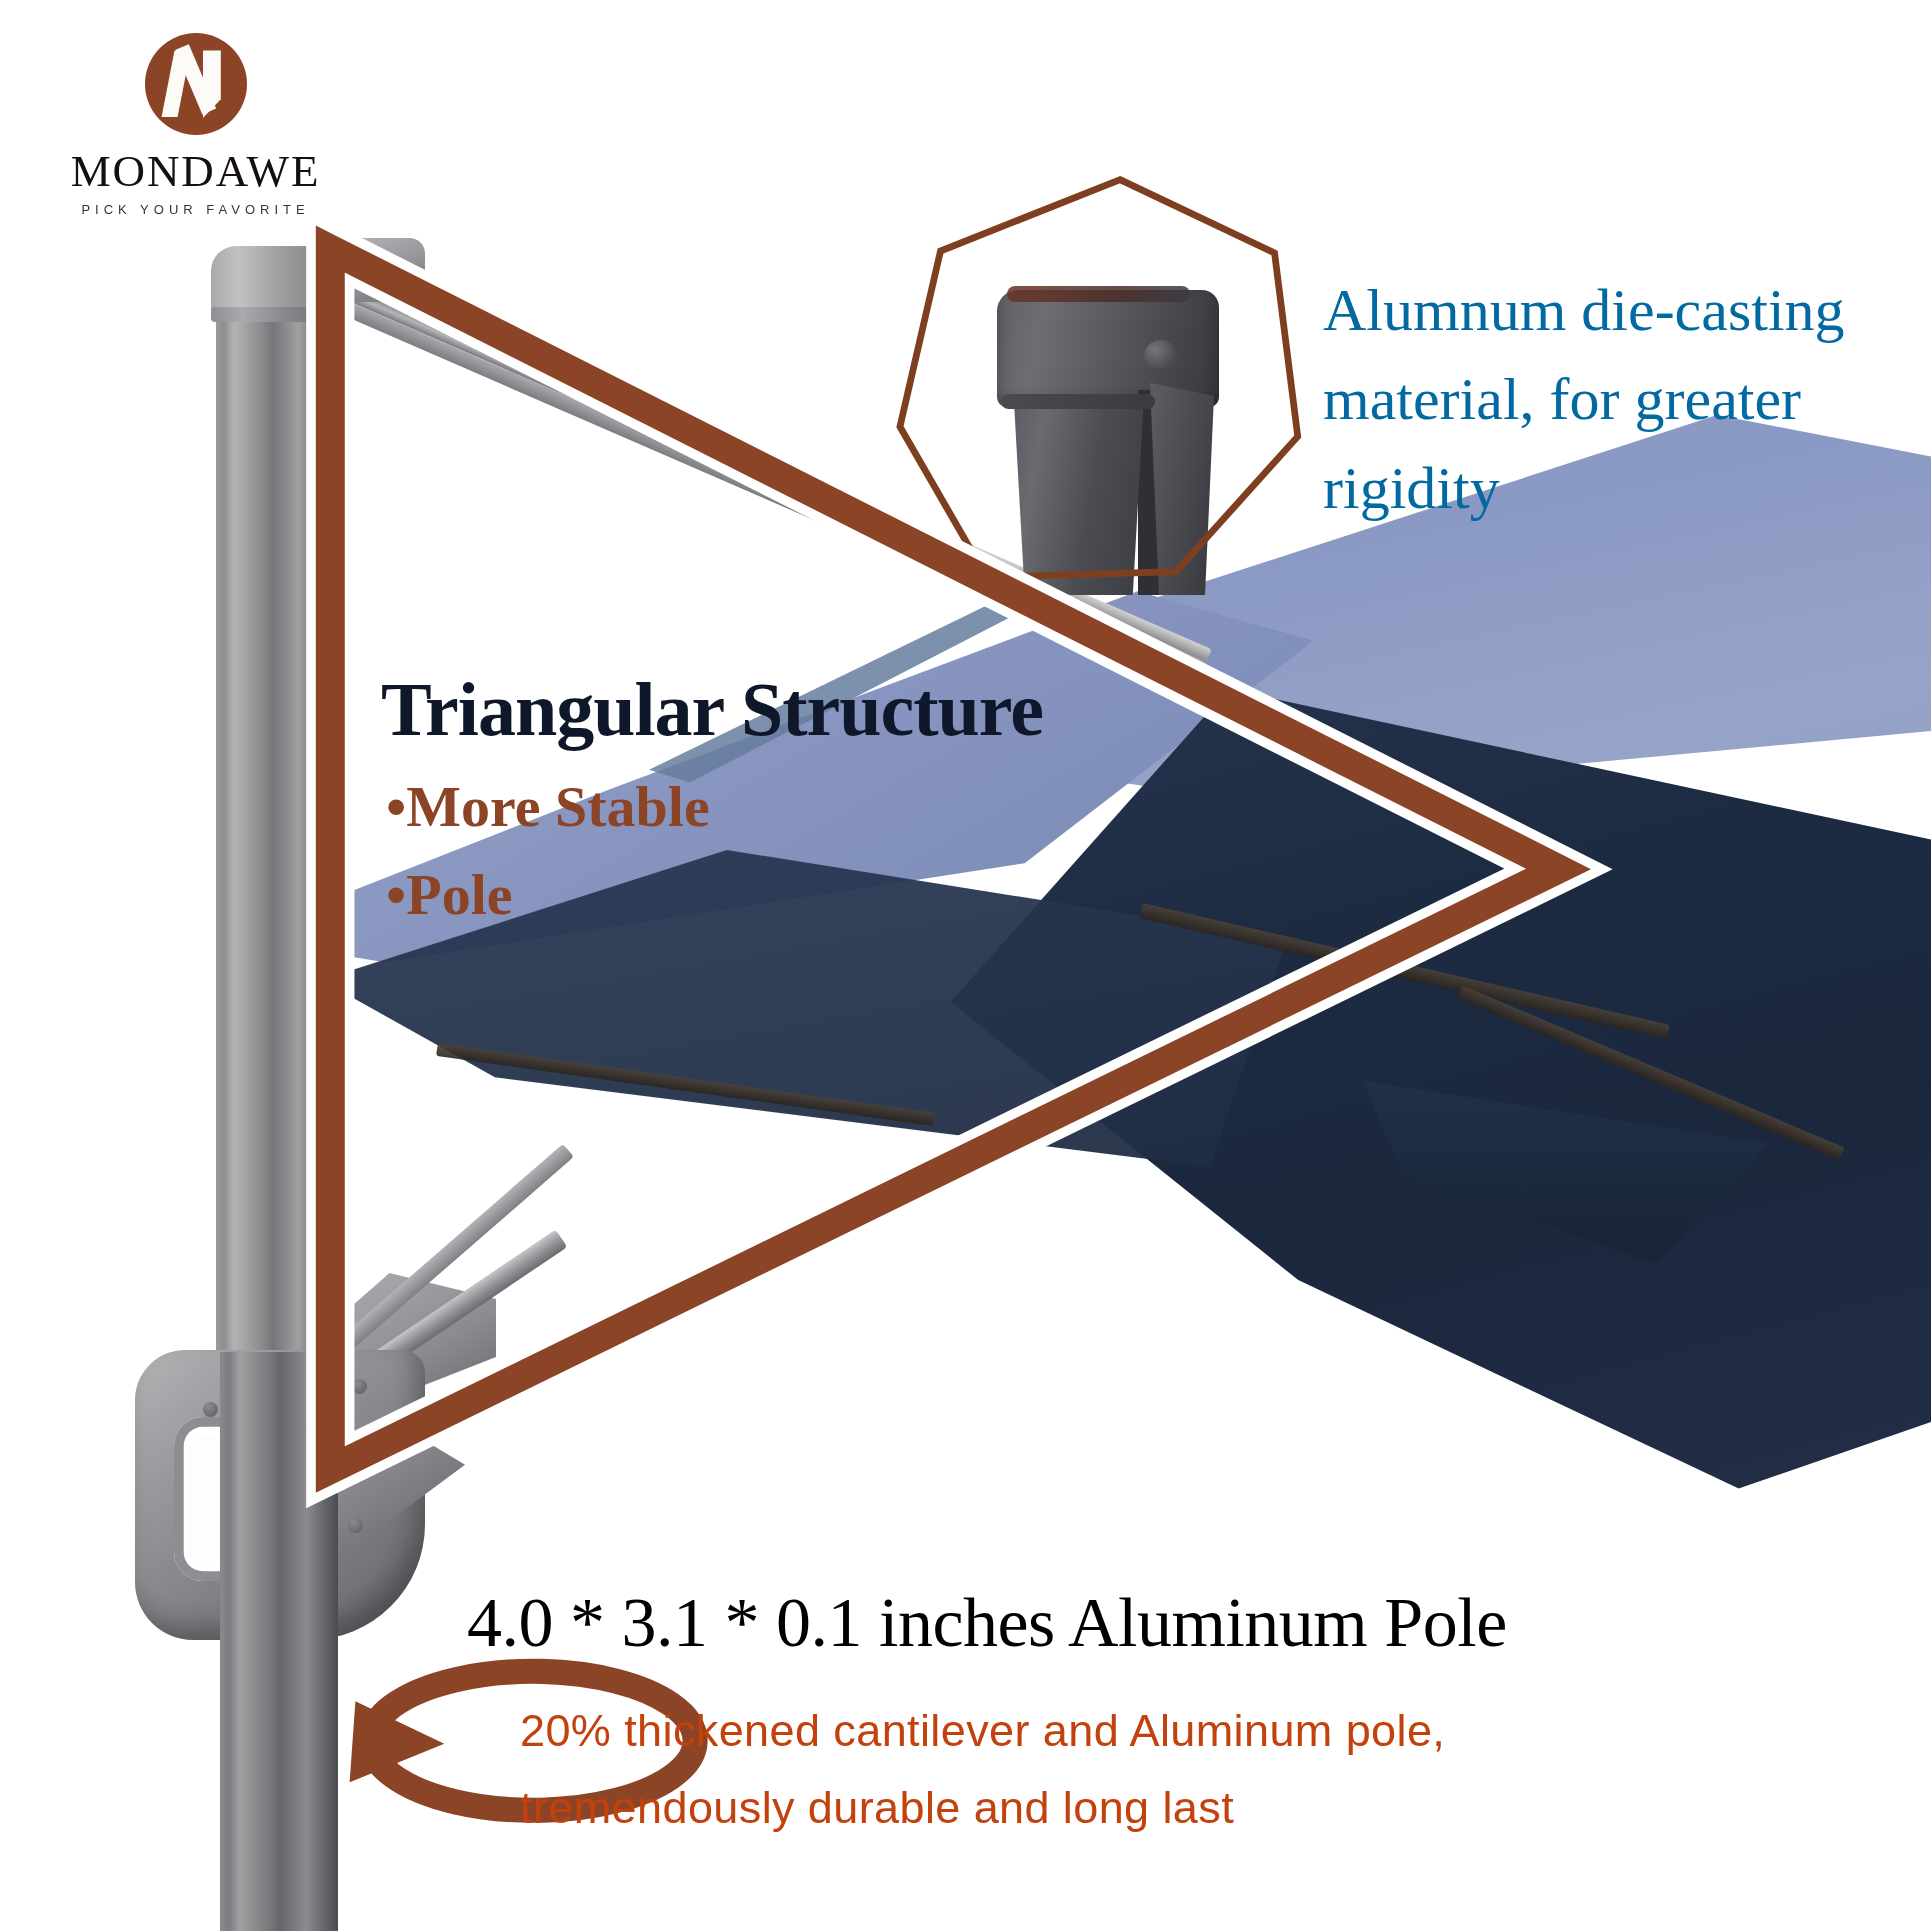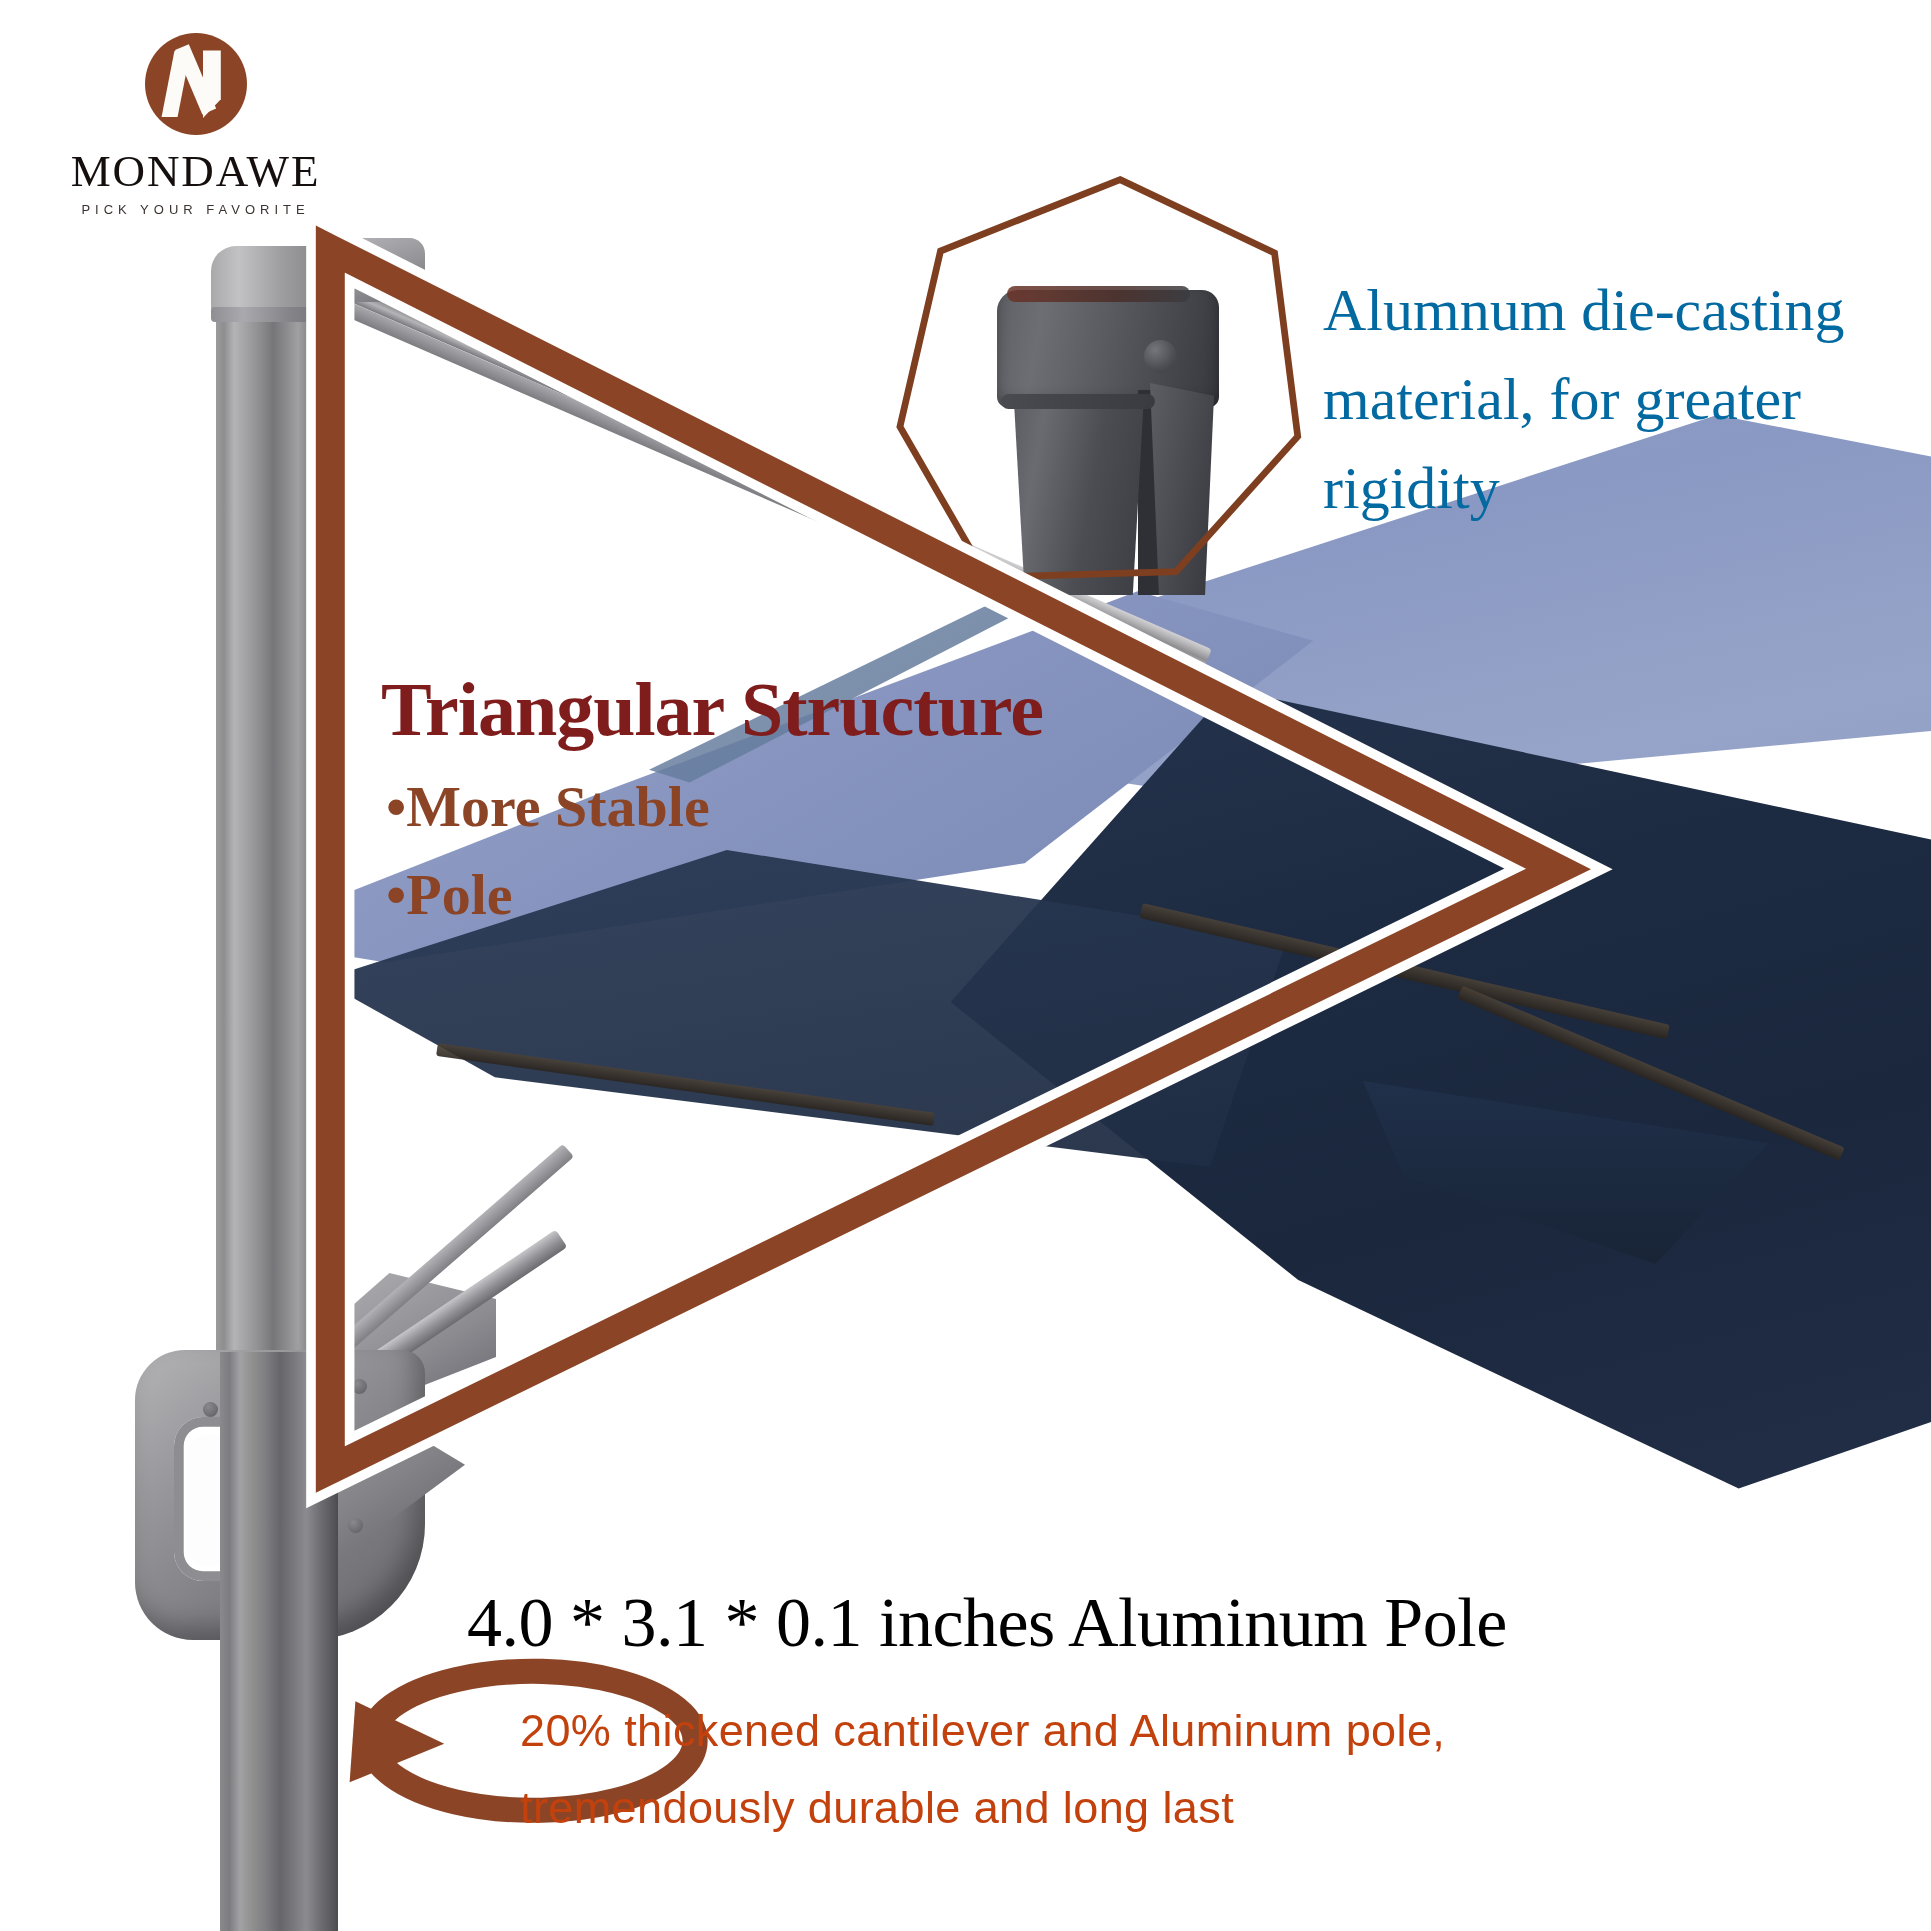--- a/index.html
+++ b/index.html
@@ -240,7 +240,7 @@
   #tri-heading{
     position:absolute;left:350px;top:666px;
     font-family:"Liberation Serif", serif;
-    font-size:76px;font-weight:bold;color:#7f1d1d;white-space:nowrap;
+    font-size:76px;font-weight:bold;color:#0f172a;white-space:nowrap;
     letter-spacing:-1px;
   }
   #tri-bullets{

